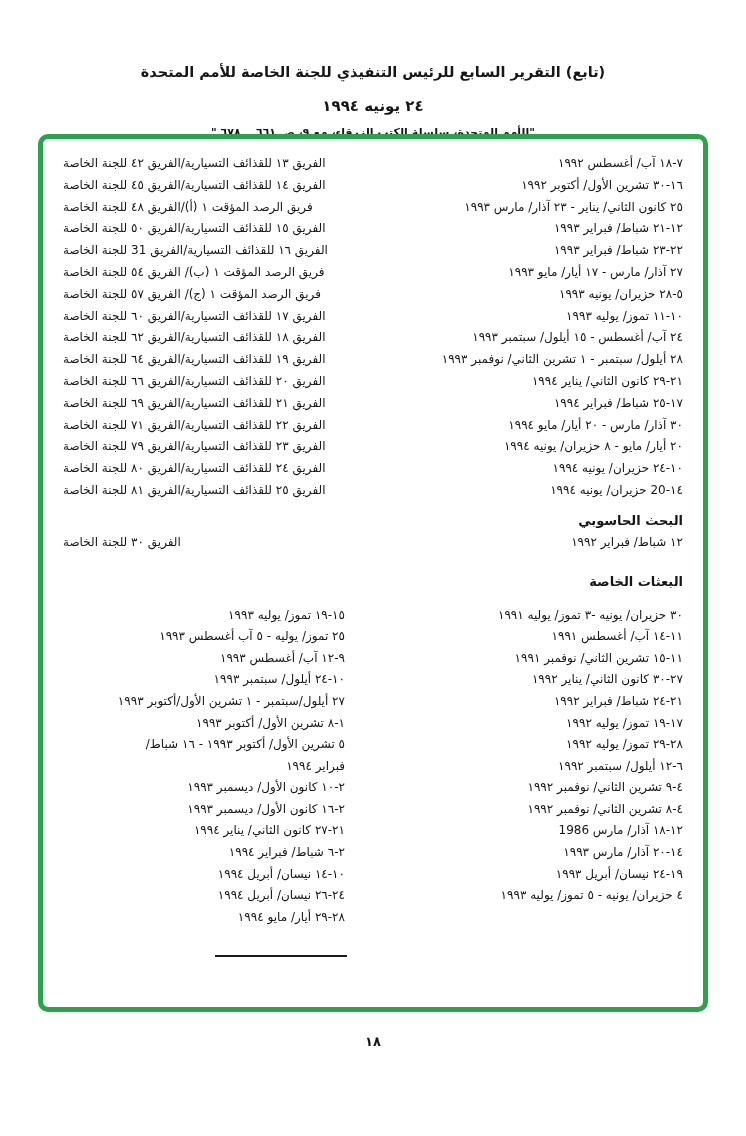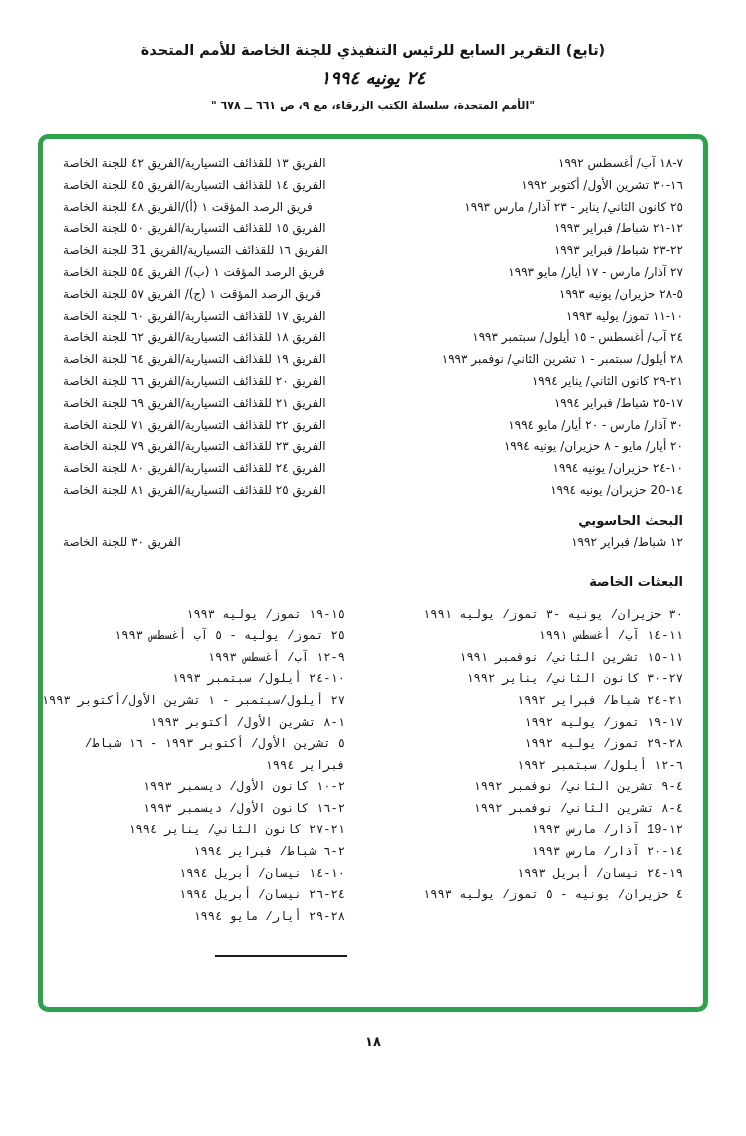--- a/index.html
+++ b/index.html
@@ -15,7 +15,7 @@
     direction: rtl;
     overflow: hidden;
   }
-  .doc-header { text-align: center; padding-top: 42px; }
+  .doc-header { text-align: center; padding-top: 64px; }
   .doc-title  { font-size: 14.5px; font-weight: 700; }
   .doc-date   { font-size: 18px;   font-weight: 700; margin-top: 9px; font-style: italic; }
   .doc-source { font-size: 11px;   font-weight: 700; margin-top: 11px; letter-spacing: 0.3px; }

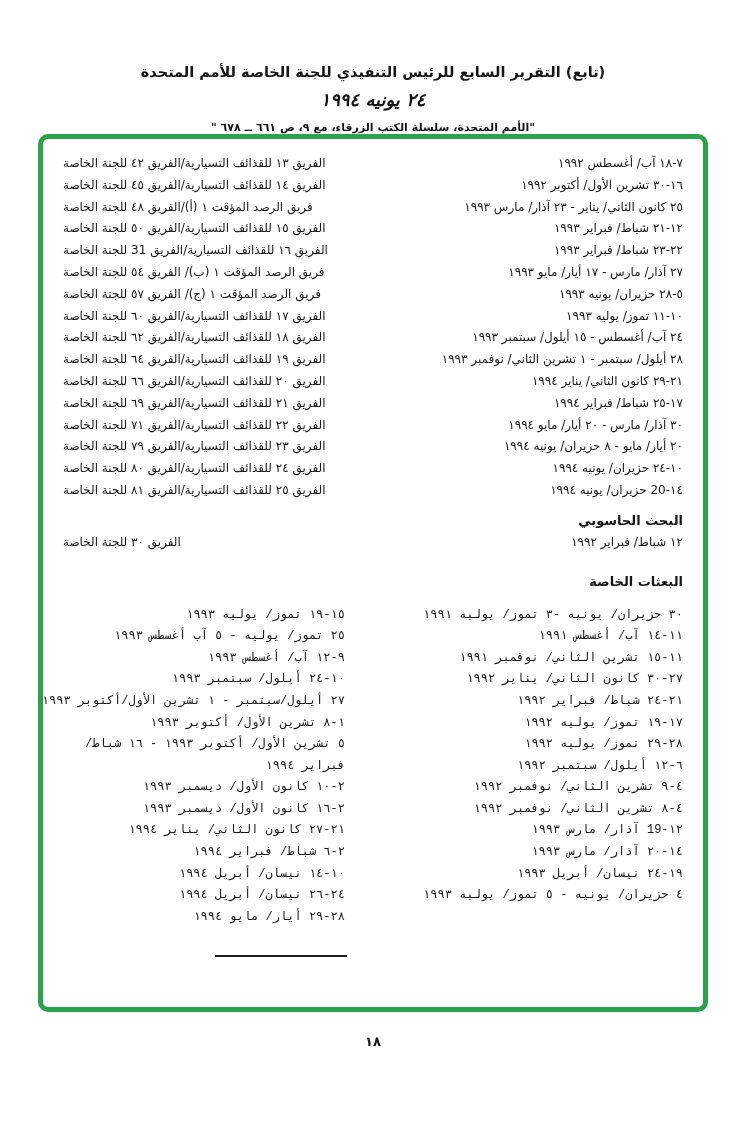--- a/index.html
+++ b/index.html
@@ -17,7 +17,7 @@
   }
   .doc-header { text-align: center; padding-top: 64px; }
   .doc-title  { font-size: 14.5px; font-weight: 700; }
-  .doc-date   { font-size: 18px;   font-weight: 700; margin-top: 9px; font-style: italic; }
+  .doc-date   { font-size: 15px;   font-weight: 700; margin-top: 17px; }
   .doc-source { font-size: 11px;   font-weight: 700; margin-top: 11px; letter-spacing: 0.3px; }
 
   .green-box {

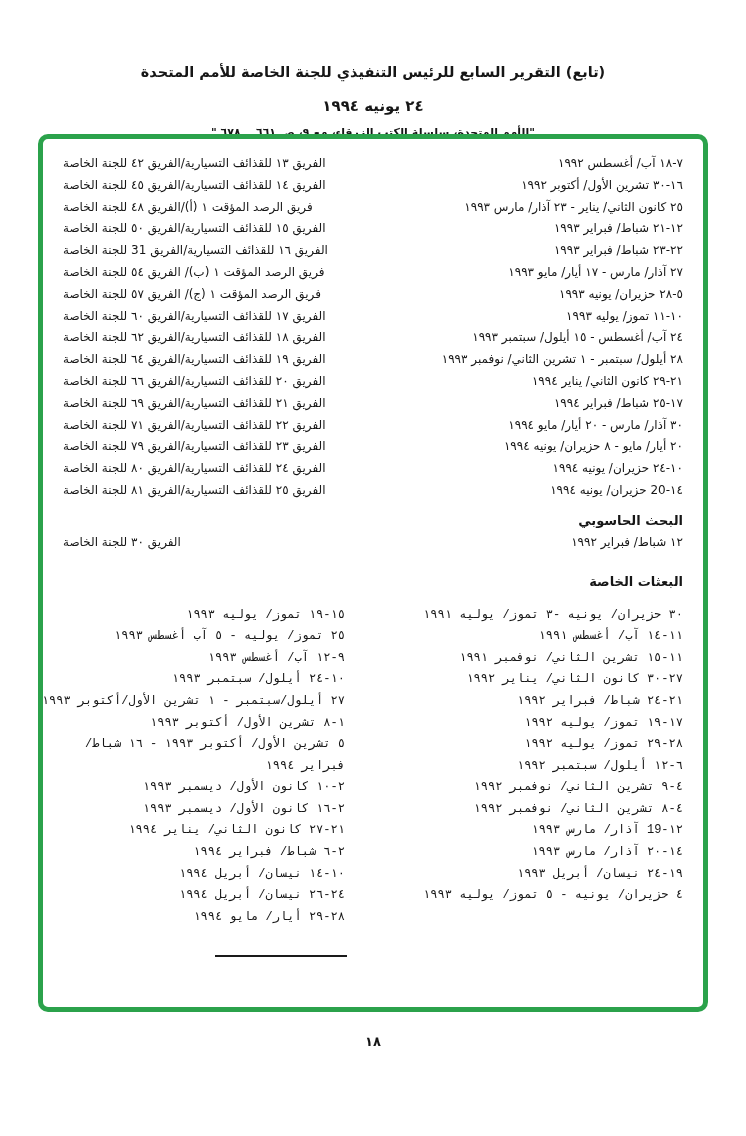--- a/index.html
+++ b/index.html
@@ -59,7 +59,7 @@
   .col { line-height: 21.6px; font-size: 12px; }
   .col-right { width: 330px; }
   .col-left  { width: 282px; text-align: right; }
-  .mission-item { white-space: pre; font-family: Liberation Mono, monospace; }
+  .mission-item { white-space: pre; }
 
   .footnote-rule {
     position: absolute;

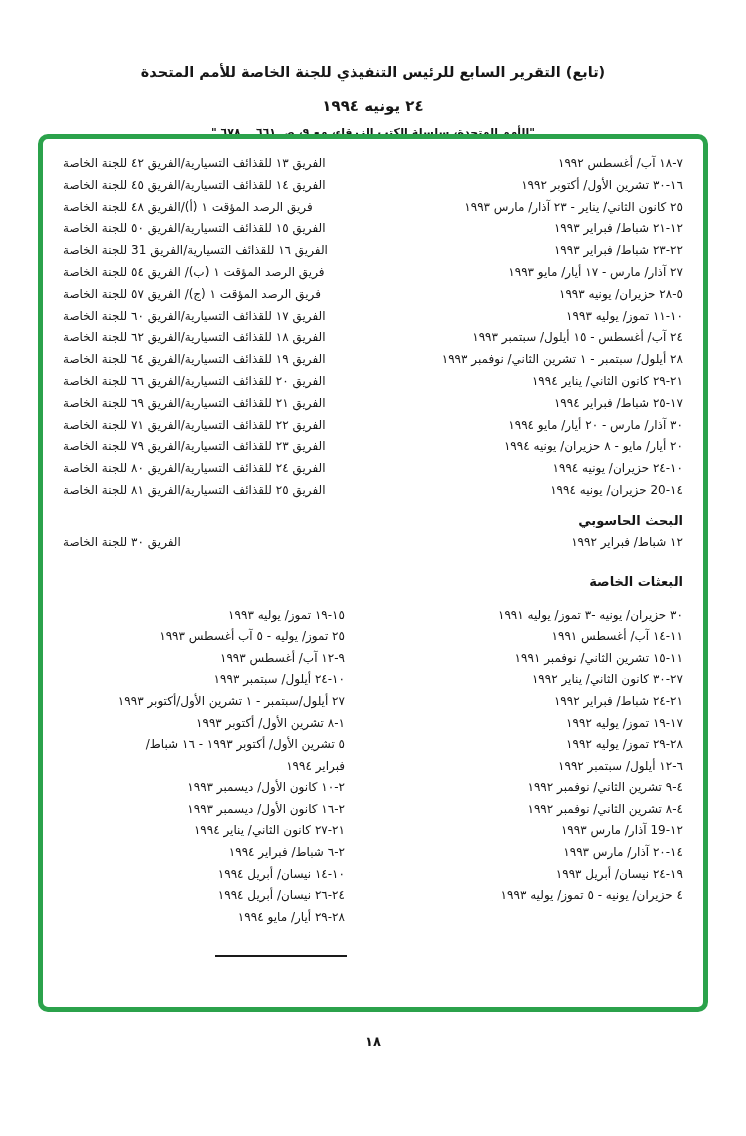--- a/index.html
+++ b/index.html
@@ -206,7 +206,7 @@
 
             <div class="mission-item">٤-٨ تشرين الثاني/ نوفمبر ١٩٩٢</div>
 
-            <div class="mission-item">١٢-19 آذار/ مارس ١٩٩٣</div>
+            <div class="mission-item">١٢-١٨ آذار/ مارس 1986</div>
 
             <div class="mission-item">١٤-٢٠ آذار/ مارس ١٩٩٣</div>
 

